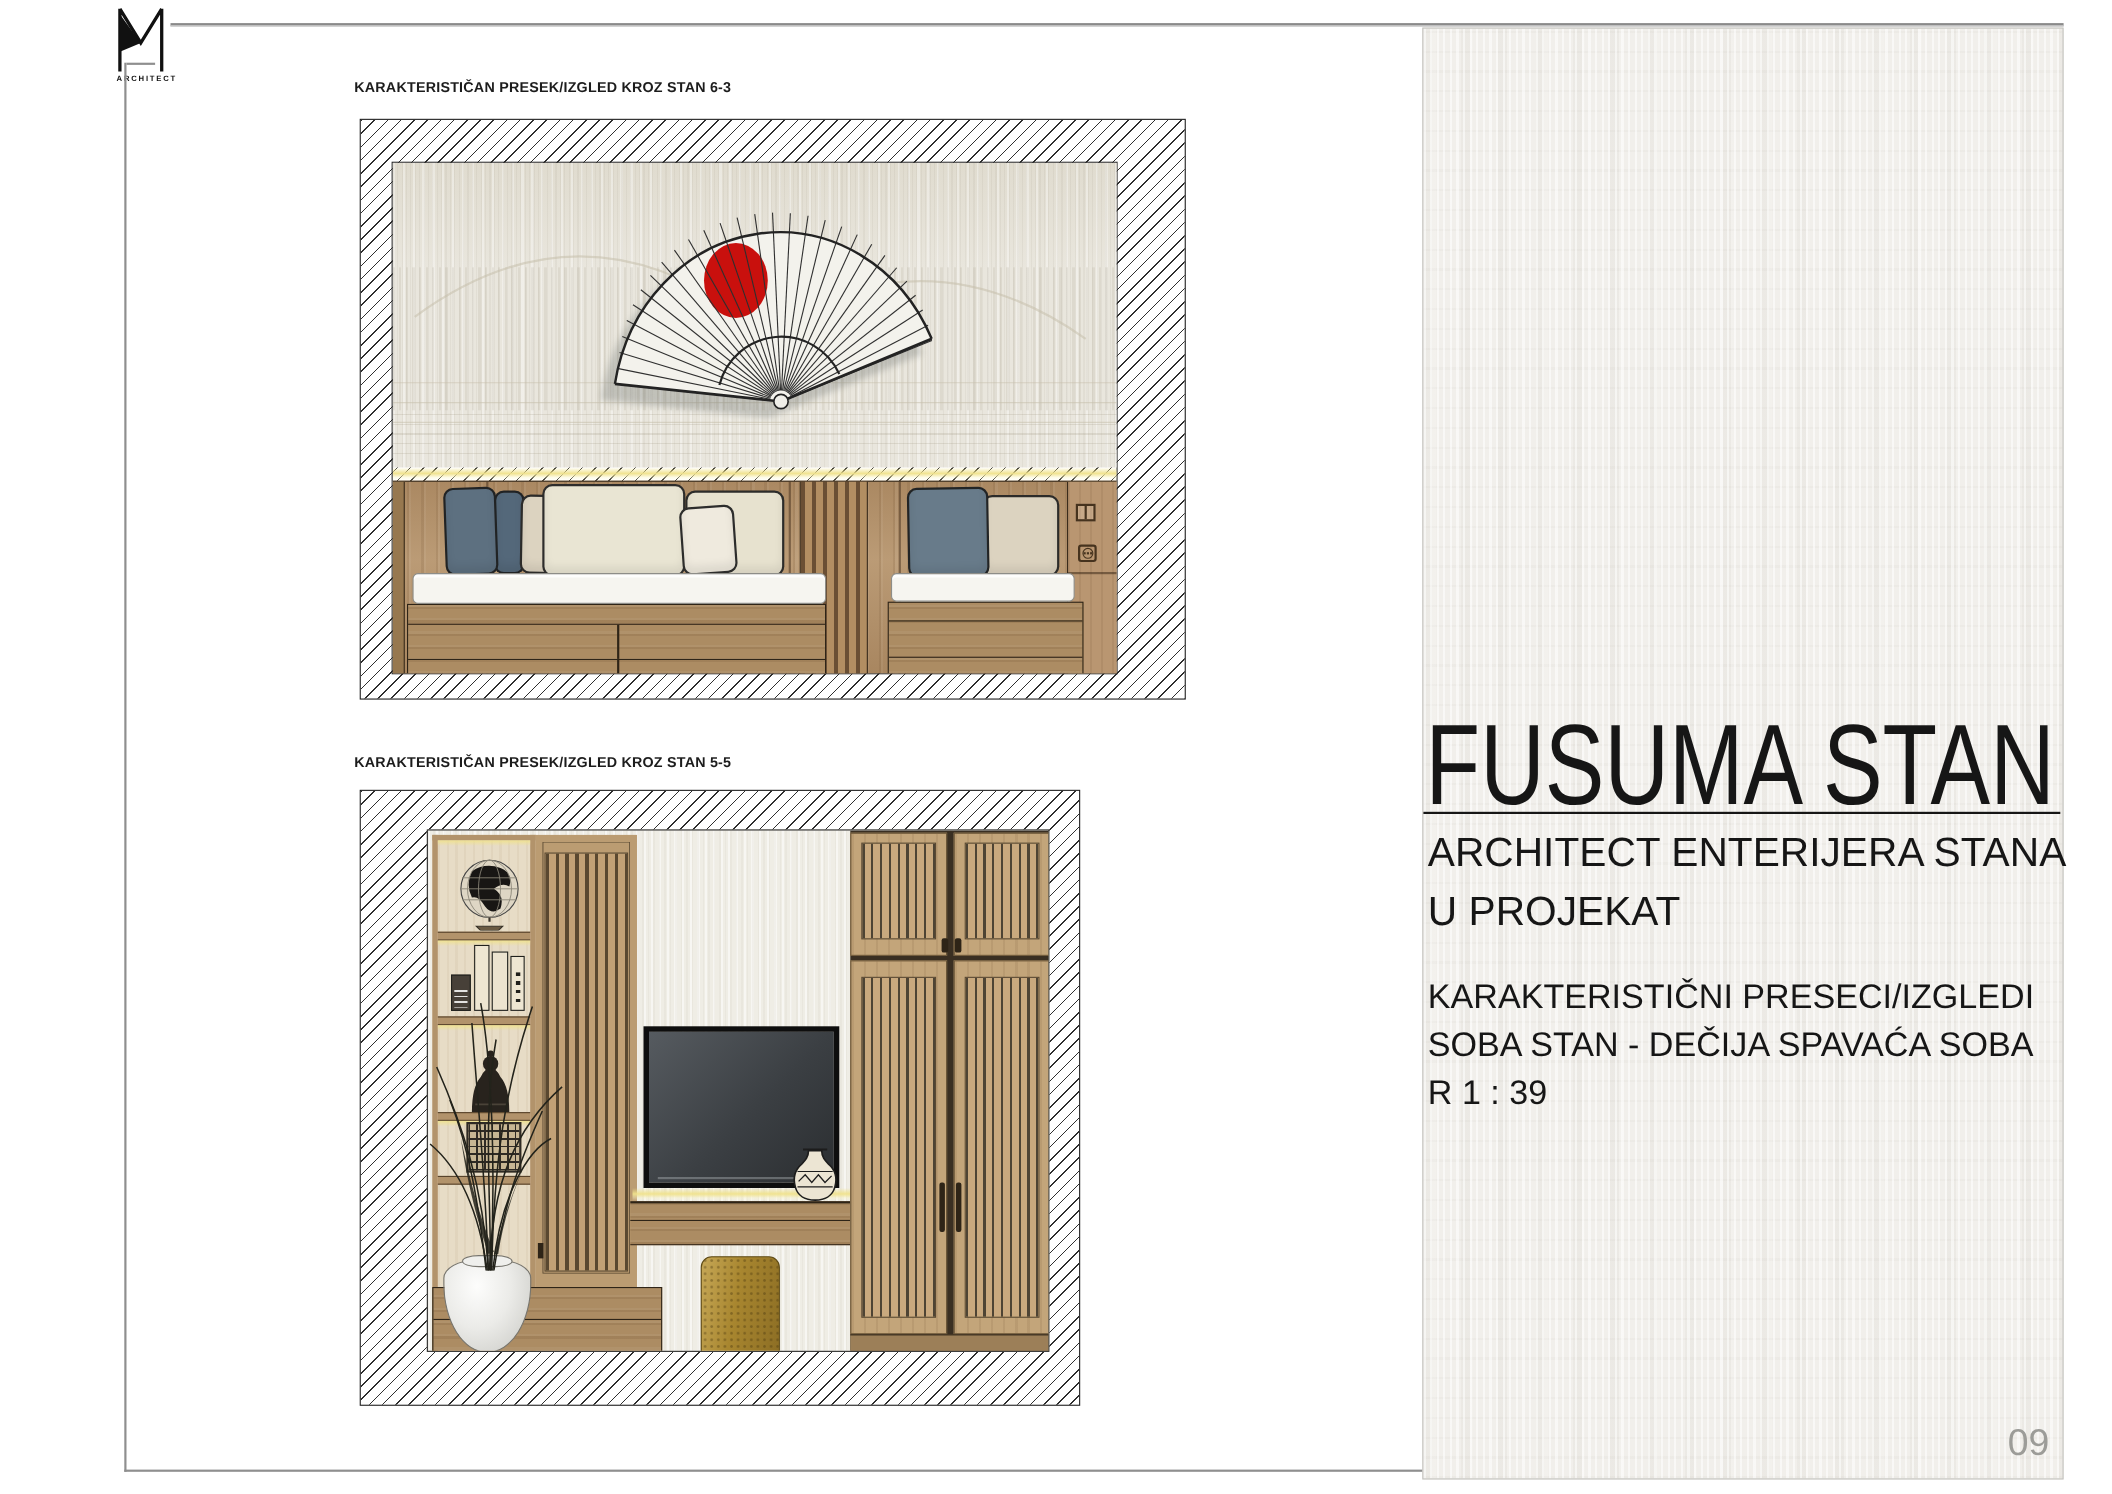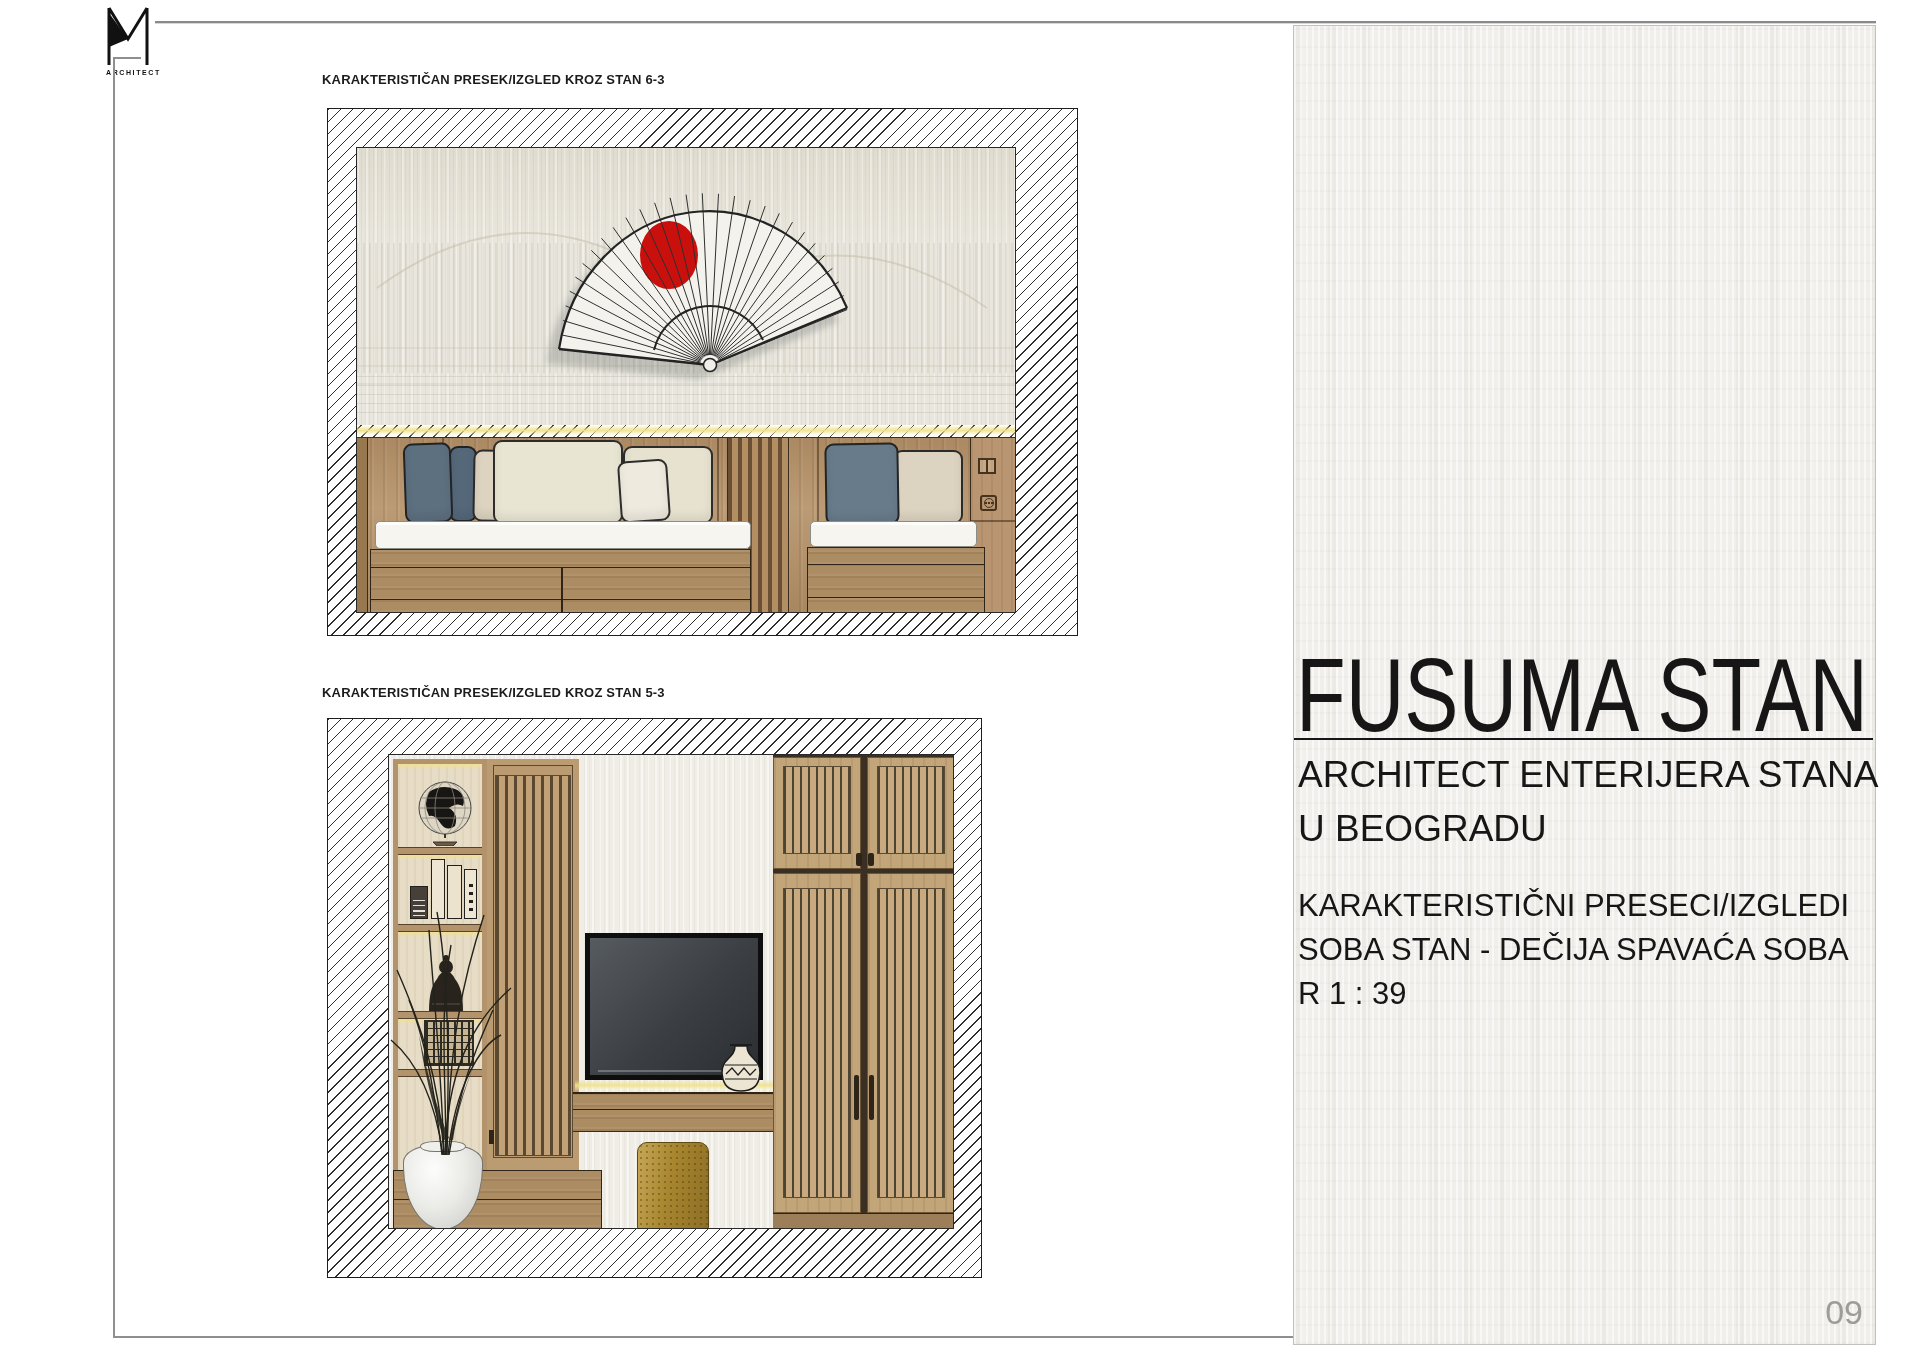--- a/index.html
+++ b/index.html
@@ -285,7 +285,7 @@
   </div>
 </div>
 
-<div class="abs dlabel dlabel2">KARAKTERISTIČAN PRESEK/IZGLED KROZ STAN 5-3</div>
+<div class="abs dlabel dlabel2">KARAKTERISTIČAN PRESEK/IZGLED KROZ STAN 5-5</div>
 
 <div class="abs hatch drawing2">
   <div class="inner inner2 wall-tex-light">

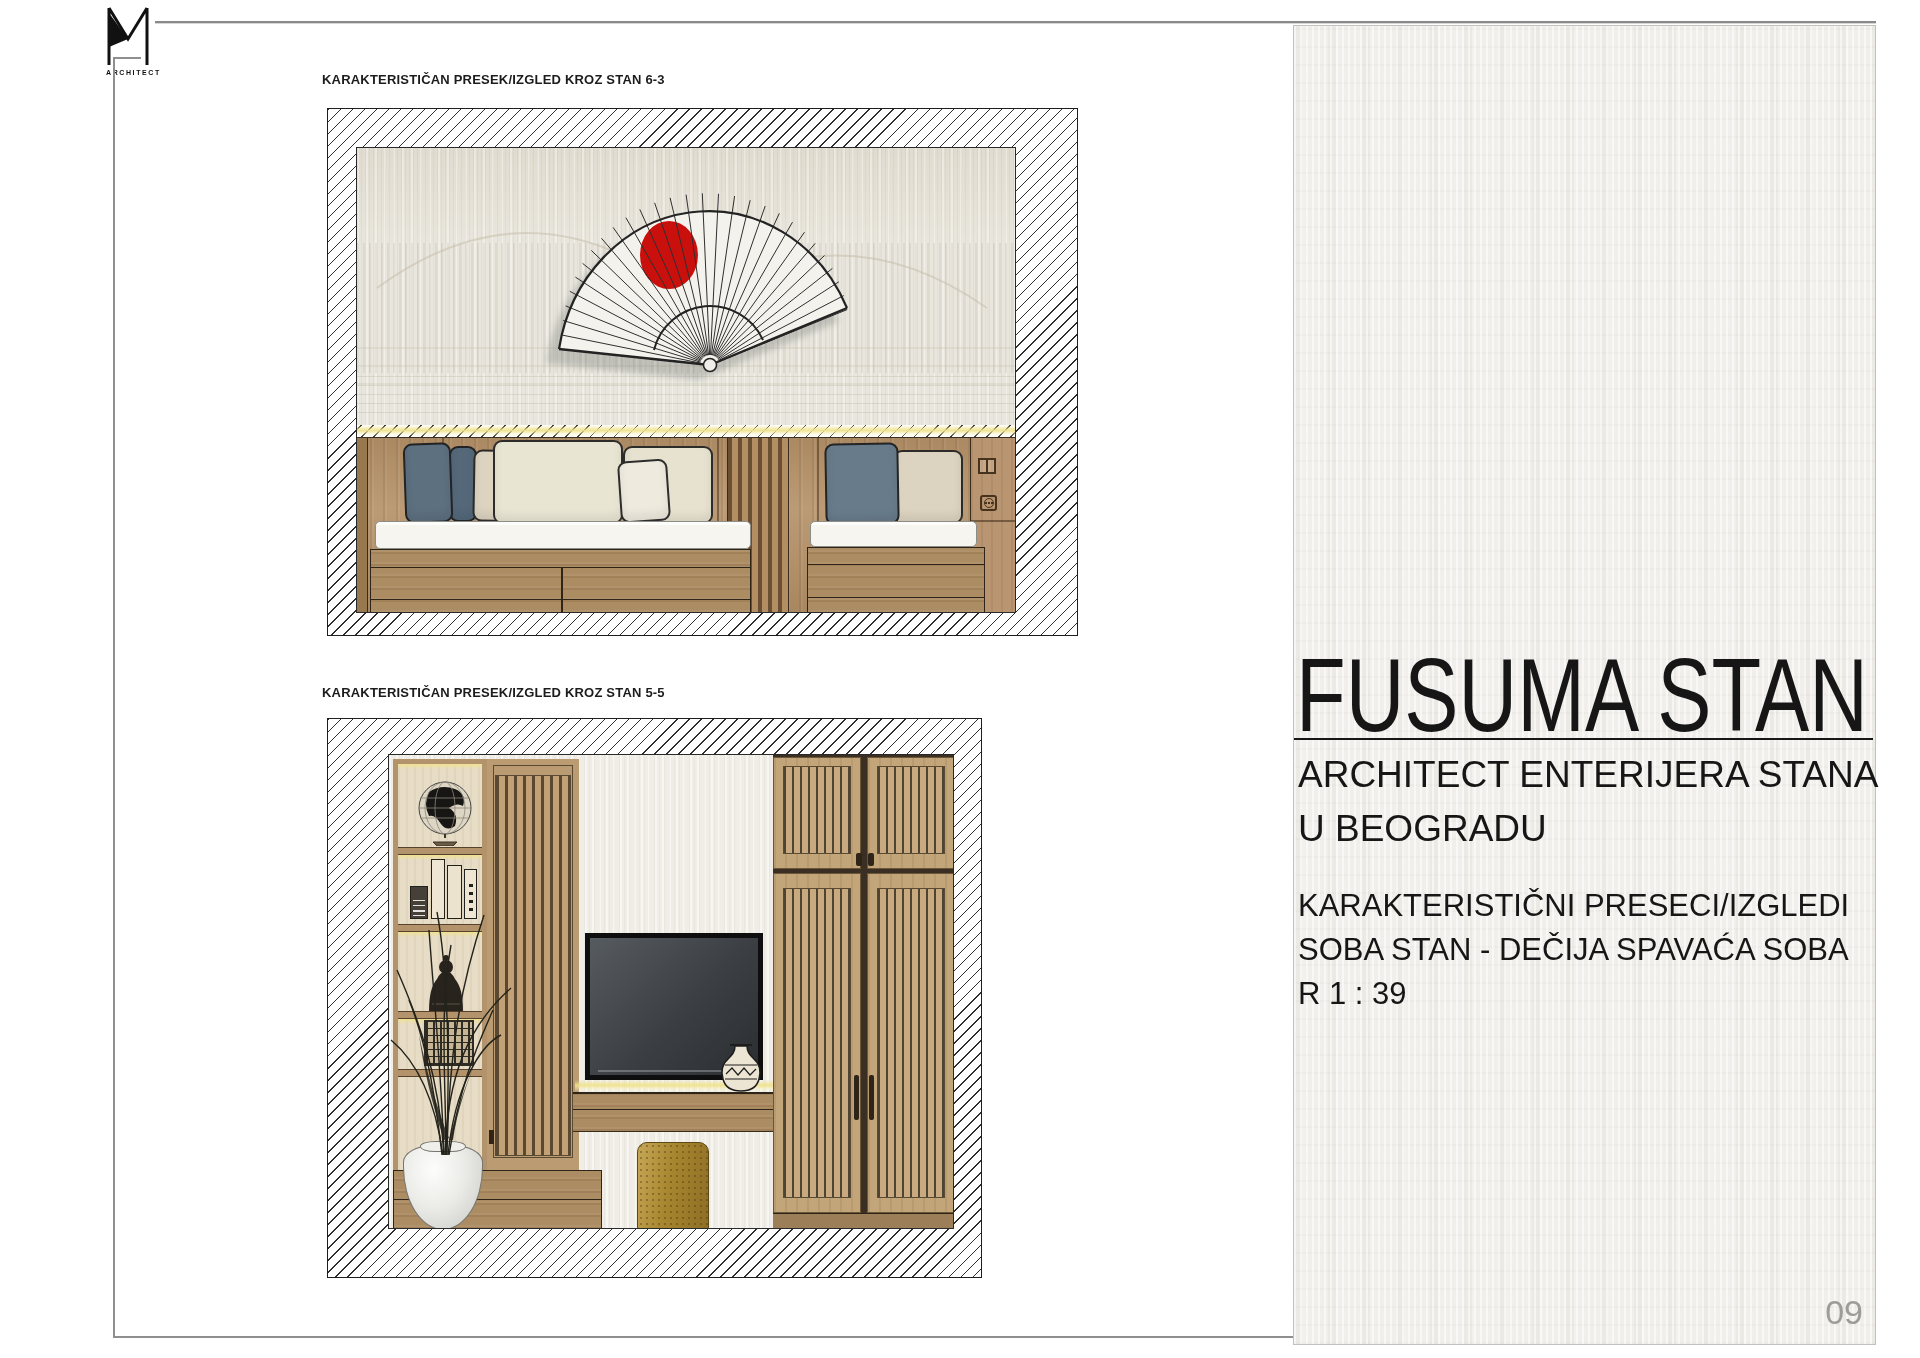--- a/index.html
+++ b/index.html
@@ -402,7 +402,7 @@
   <div class="title-underline"></div>
   <div class="subtitle">
     <div>ARCHITECT ENTERIJERA STANA</div>
-    <div>U BEOGRADU</div>
+    <div>U PROJEKAT</div>
   </div>
   <div class="descr">
     <div>KARAKTERISTIČNI PRESECI/IZGLEDI</div>

